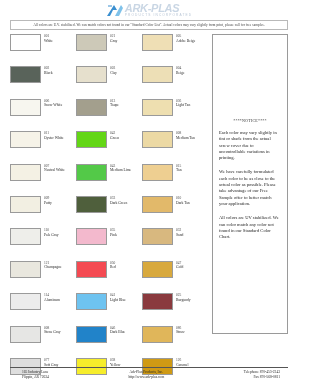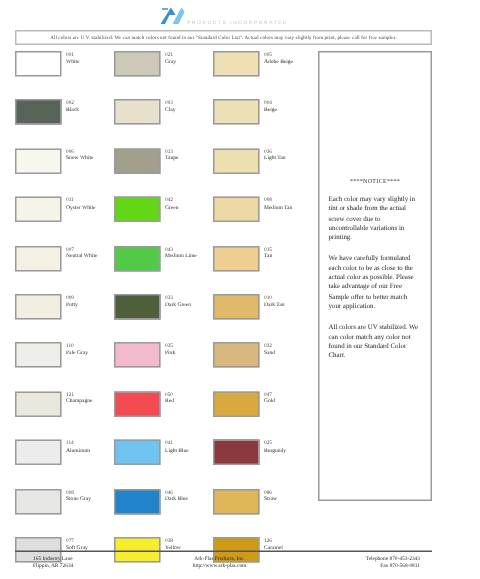--- a/index.html
+++ b/index.html
@@ -93,6 +93,7 @@
         </svg>
       </span>
       <span class="logo-text">
+        <span class="logo-word">ARK-PLAS</span>
         <span class="logo-sub">PRODUCTS INCORPORATED</span>
       </span>
     </div>

